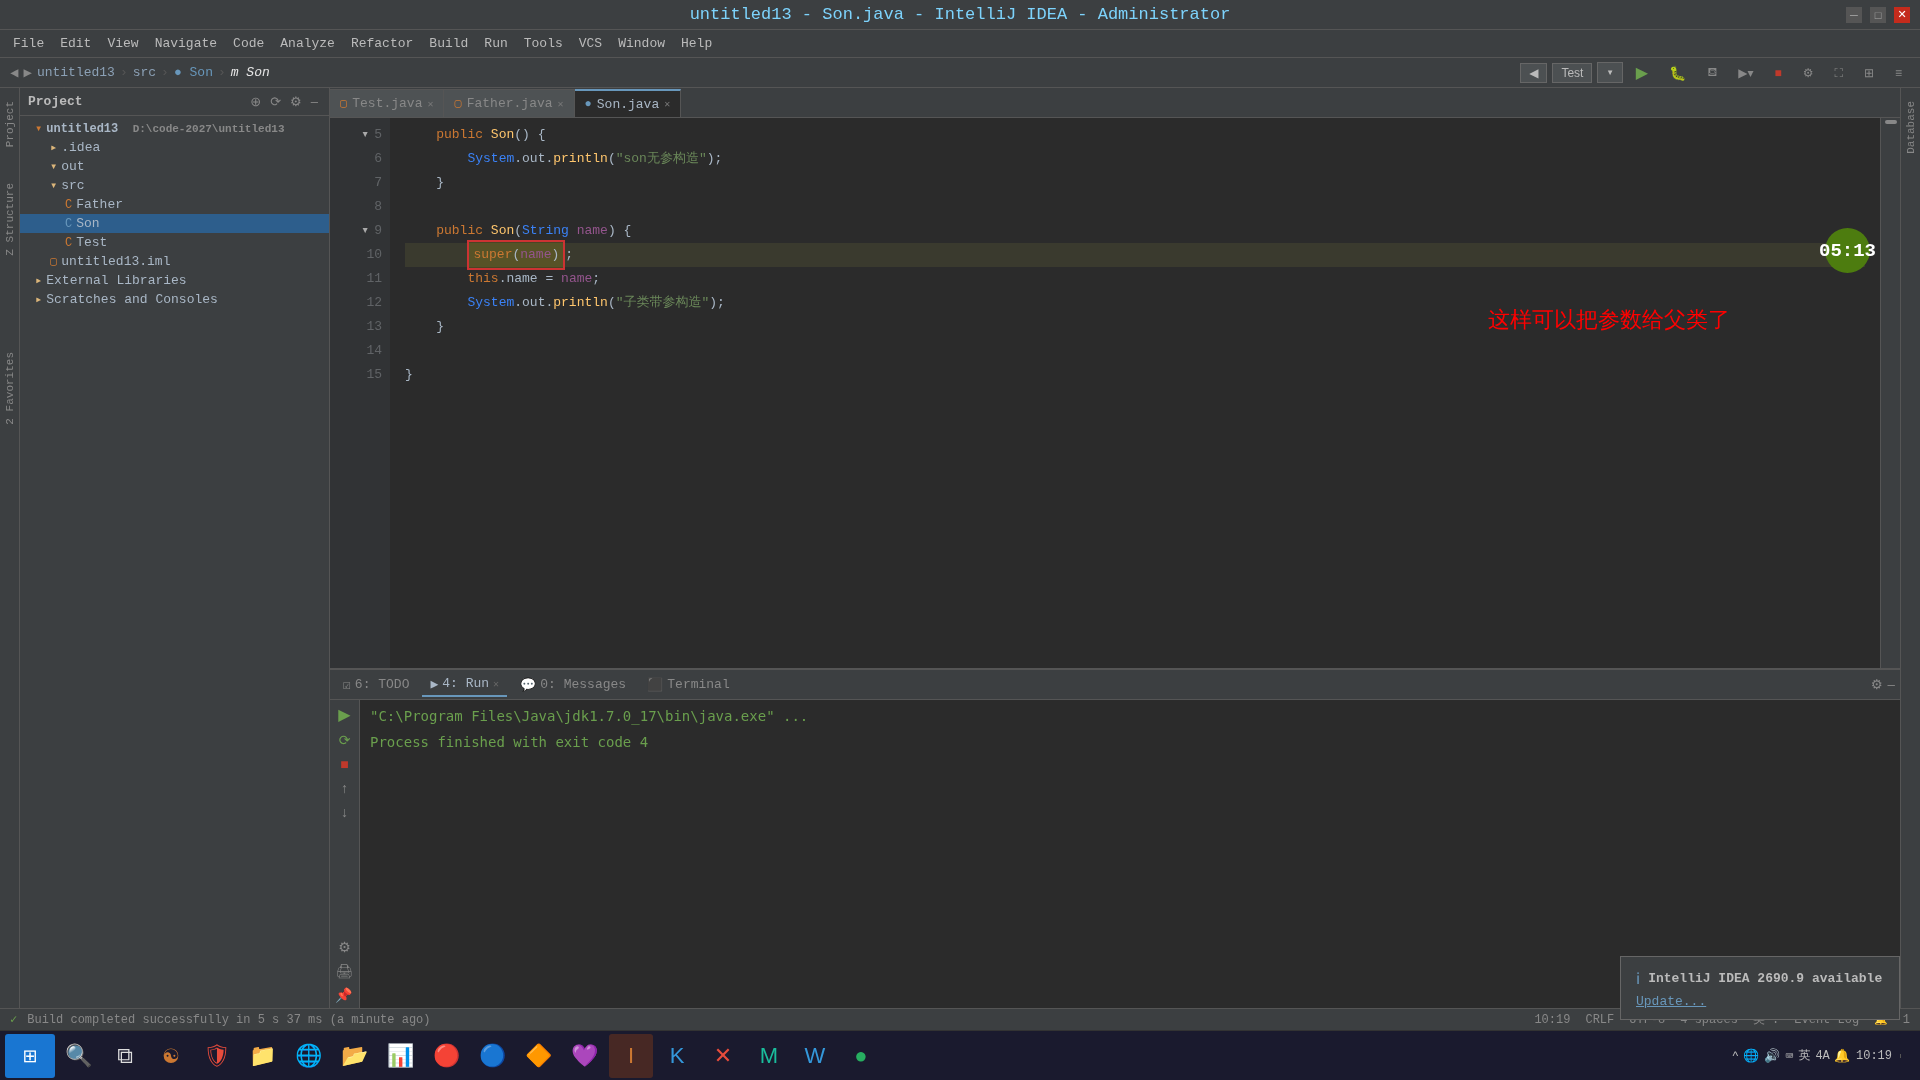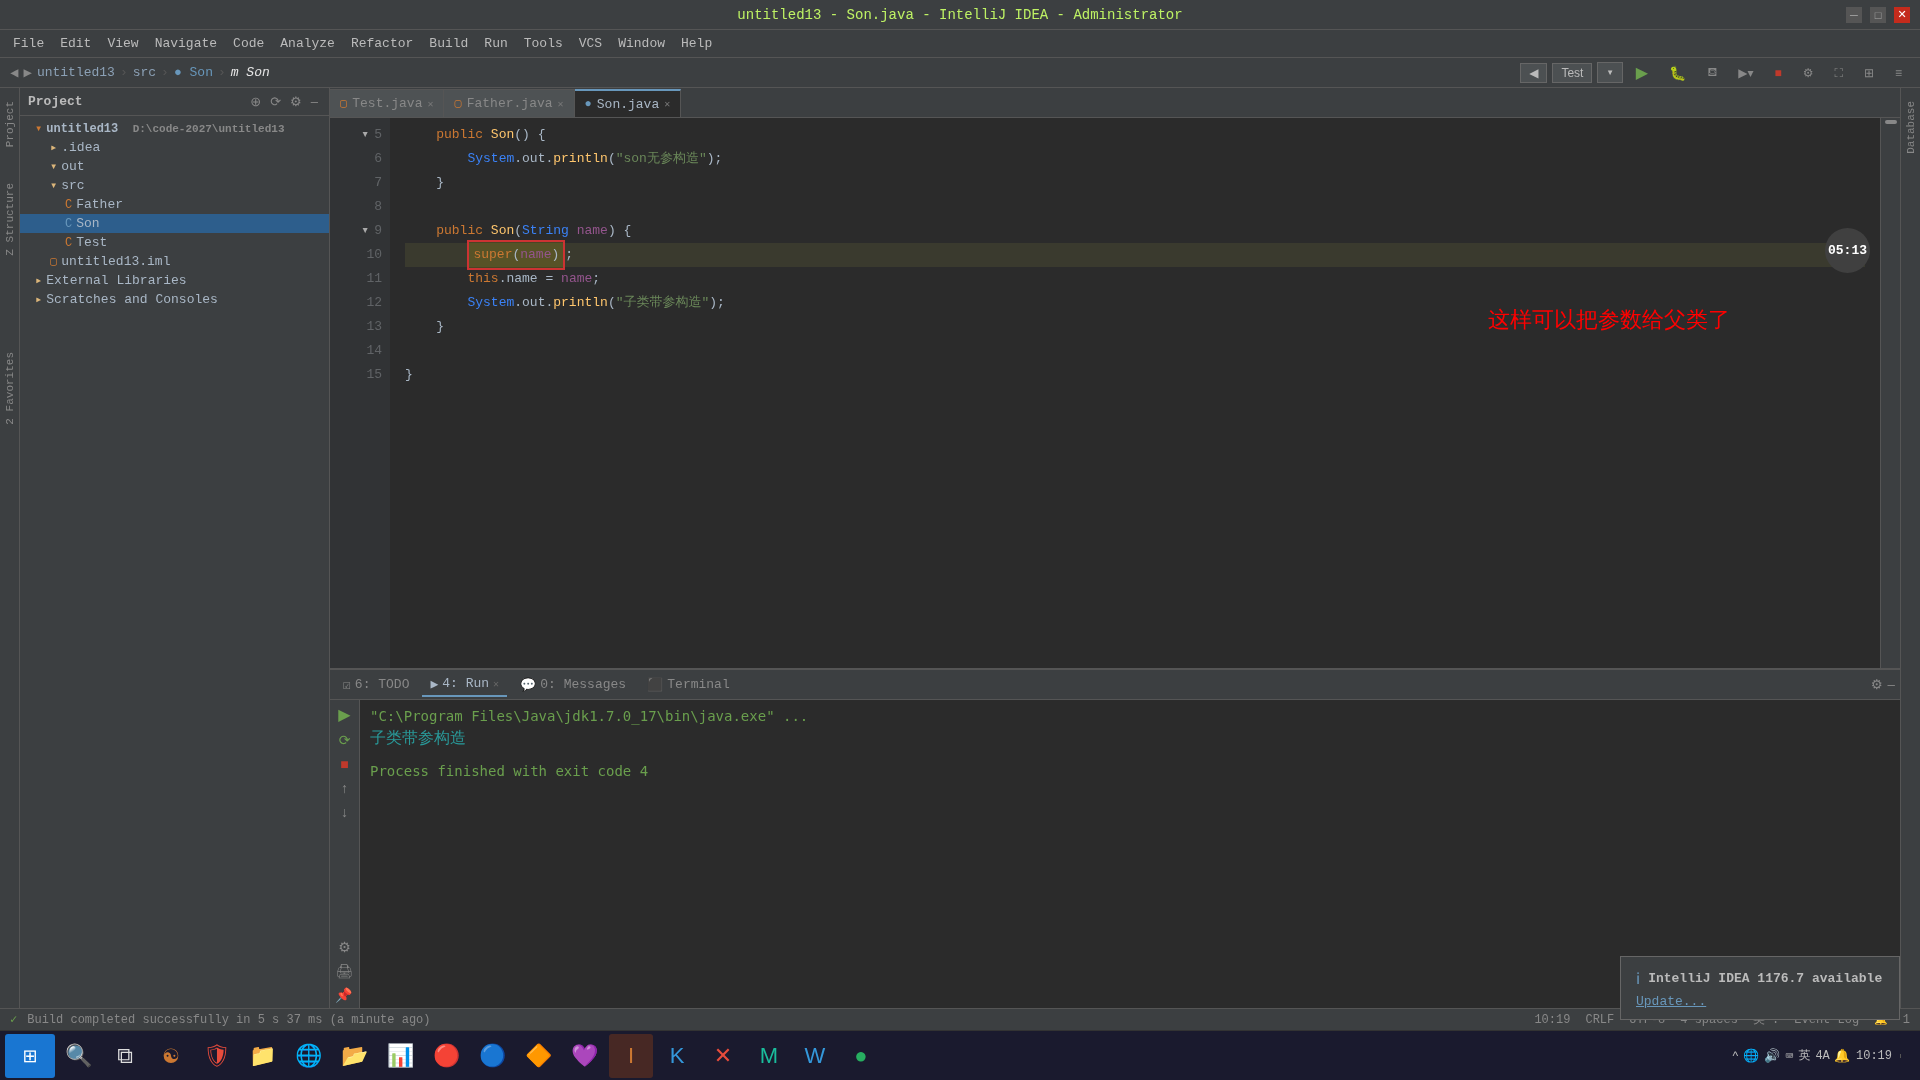--- a/index.html
+++ b/index.html
@@ -7,7 +7,7 @@
     
     
     #title-bar { background: #3c3f41; height: 30px; display: flex; align-items: center; justify-content: space-between; padding: 0 10px; border-bottom: 1px solid #555; }
-    #title-bar .title-text { color: #bef264; font-size: 14px; position: absolute; left: 50%; transform: translateX(-50%); }
+    #title-bar .title-text { color: #7dd3fc; font-size: 17px; position: absolute; left: 50%; transform: translateX(-50%); }
     #title-bar .window-controls { display: flex; gap: 8px; margin-left: auto; }
     #title-bar .win-btn { width: 16px; height: 16px; background: #555; border: none; cursor: pointer; color: #aaa; font-size: 11px; display: flex; align-items: center; justify-content: center; }
     

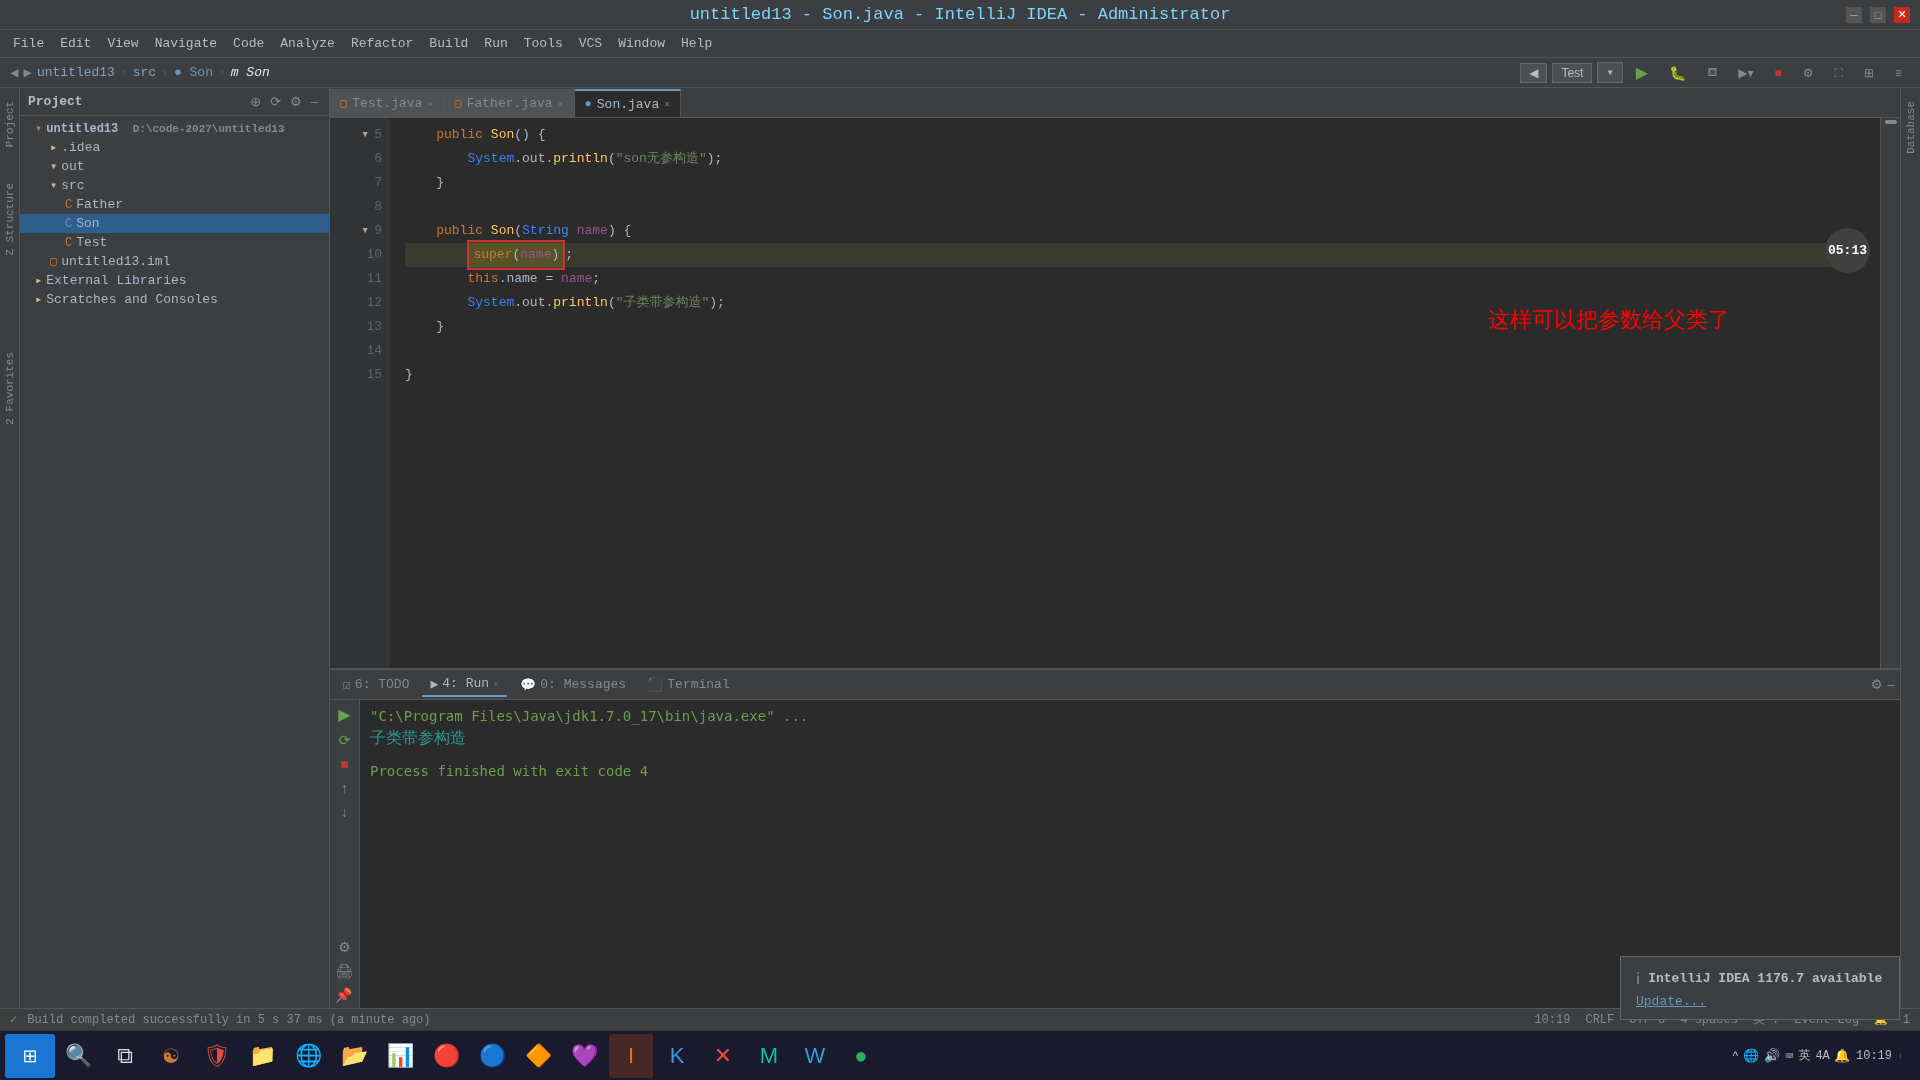--- a/index.html
+++ b/index.html
@@ -71,7 +71,7 @@
     #right-sidebar { width: 20px; background: #3c3f41; border-left: 1px solid #555; display: flex; flex-direction: column; align-items: center; padding: 5px 0; gap: 5px; }
     
     
-    .timer-badge { position: absolute; right: 30px; top: 110px; background: #404040; color: white; border-radius: 50%; width: 45px; height: 45px; display: flex; align-items: center; justify-content: center; font-size: 13px; font-weight: bold; }
+    .timer-badge { position: absolute; right: 30px; top: 110px; background: #4d7c0f; color: white; border-radius: 50%; width: 45px; height: 45px; display: flex; align-items: center; justify-content: center; font-size: 19px; font-weight: bold; }
     
     
     #bottom-panel { height: 340px; border-top: 2px solid #555; display: flex; flex-direction: column; }

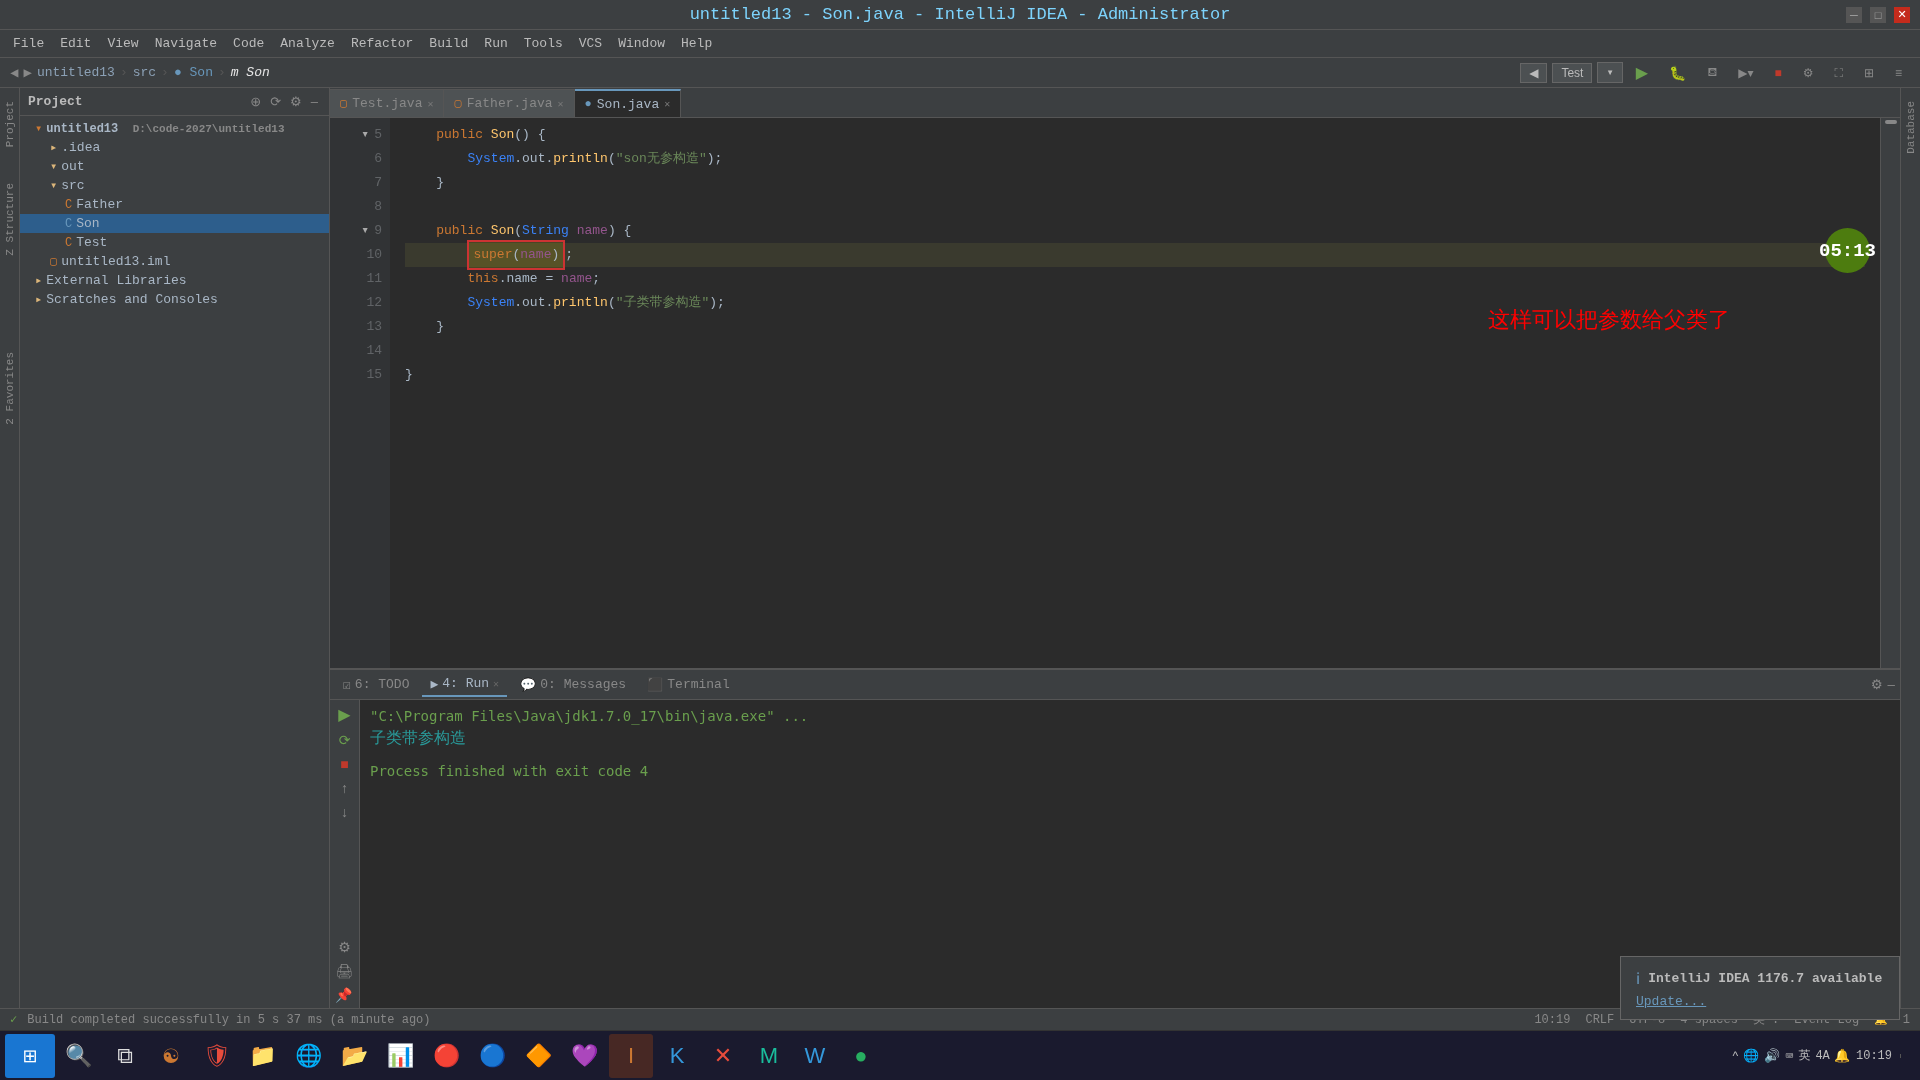--- a/index.html
+++ b/index.html
@@ -368,7 +368,6 @@
 
           <div id="run-output">
             <div class="run-cmd">"C:\Program Files\Java\jdk1.7.0_17\bin\java.exe" ...</div>
-            <div class="run-output-text">子类带参构造</div>
             <div class="run-process">Process finished with exit code 4</div>
           </div>
         </div>

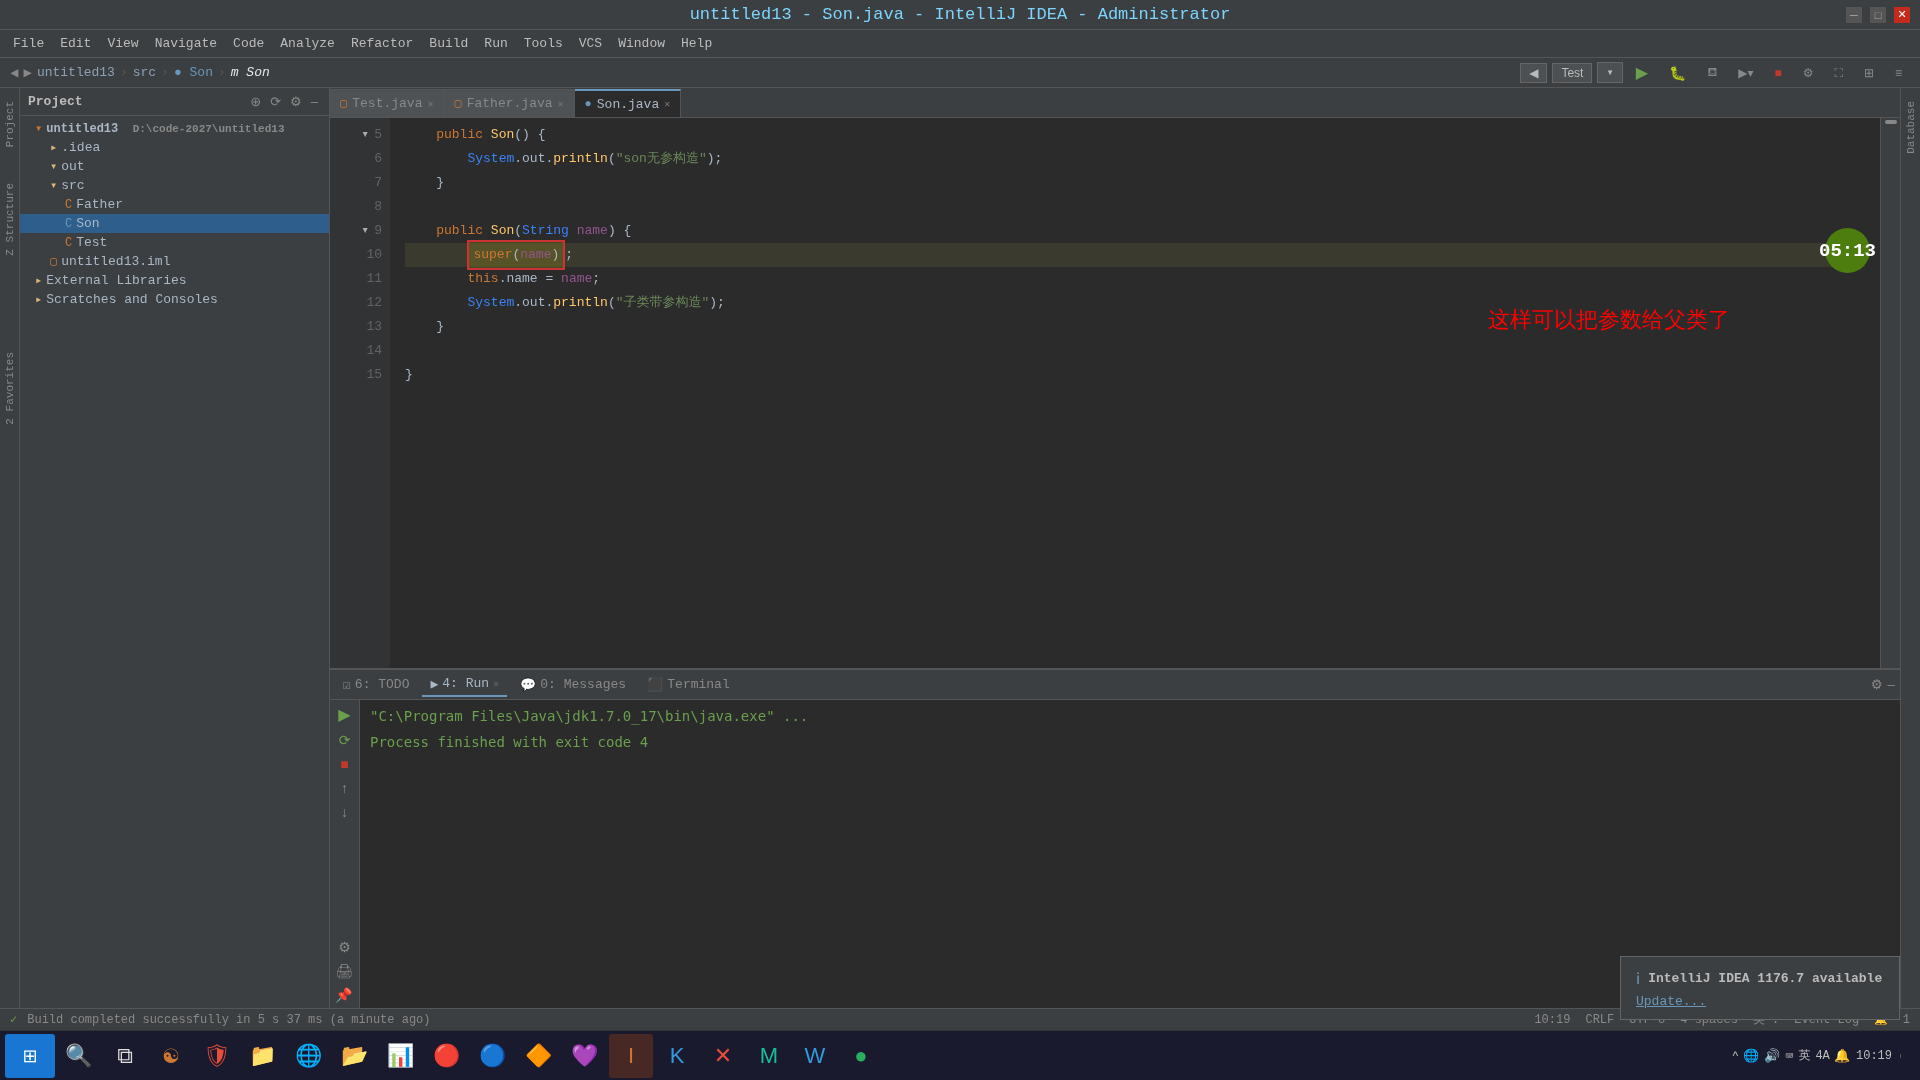--- a/index.html
+++ b/index.html
@@ -400,7 +400,7 @@
 <div id="notification">
   <div class="notif-header">
     <span class="notif-icon">ℹ</span>
-    <span class="notif-title">IntelliJ IDEA 1176.7 available</span>
+    <span class="notif-title">IntelliJ IDEA 2690.9 available</span>
   </div>
   <span class="notif-link">Update...</span>
 </div>

